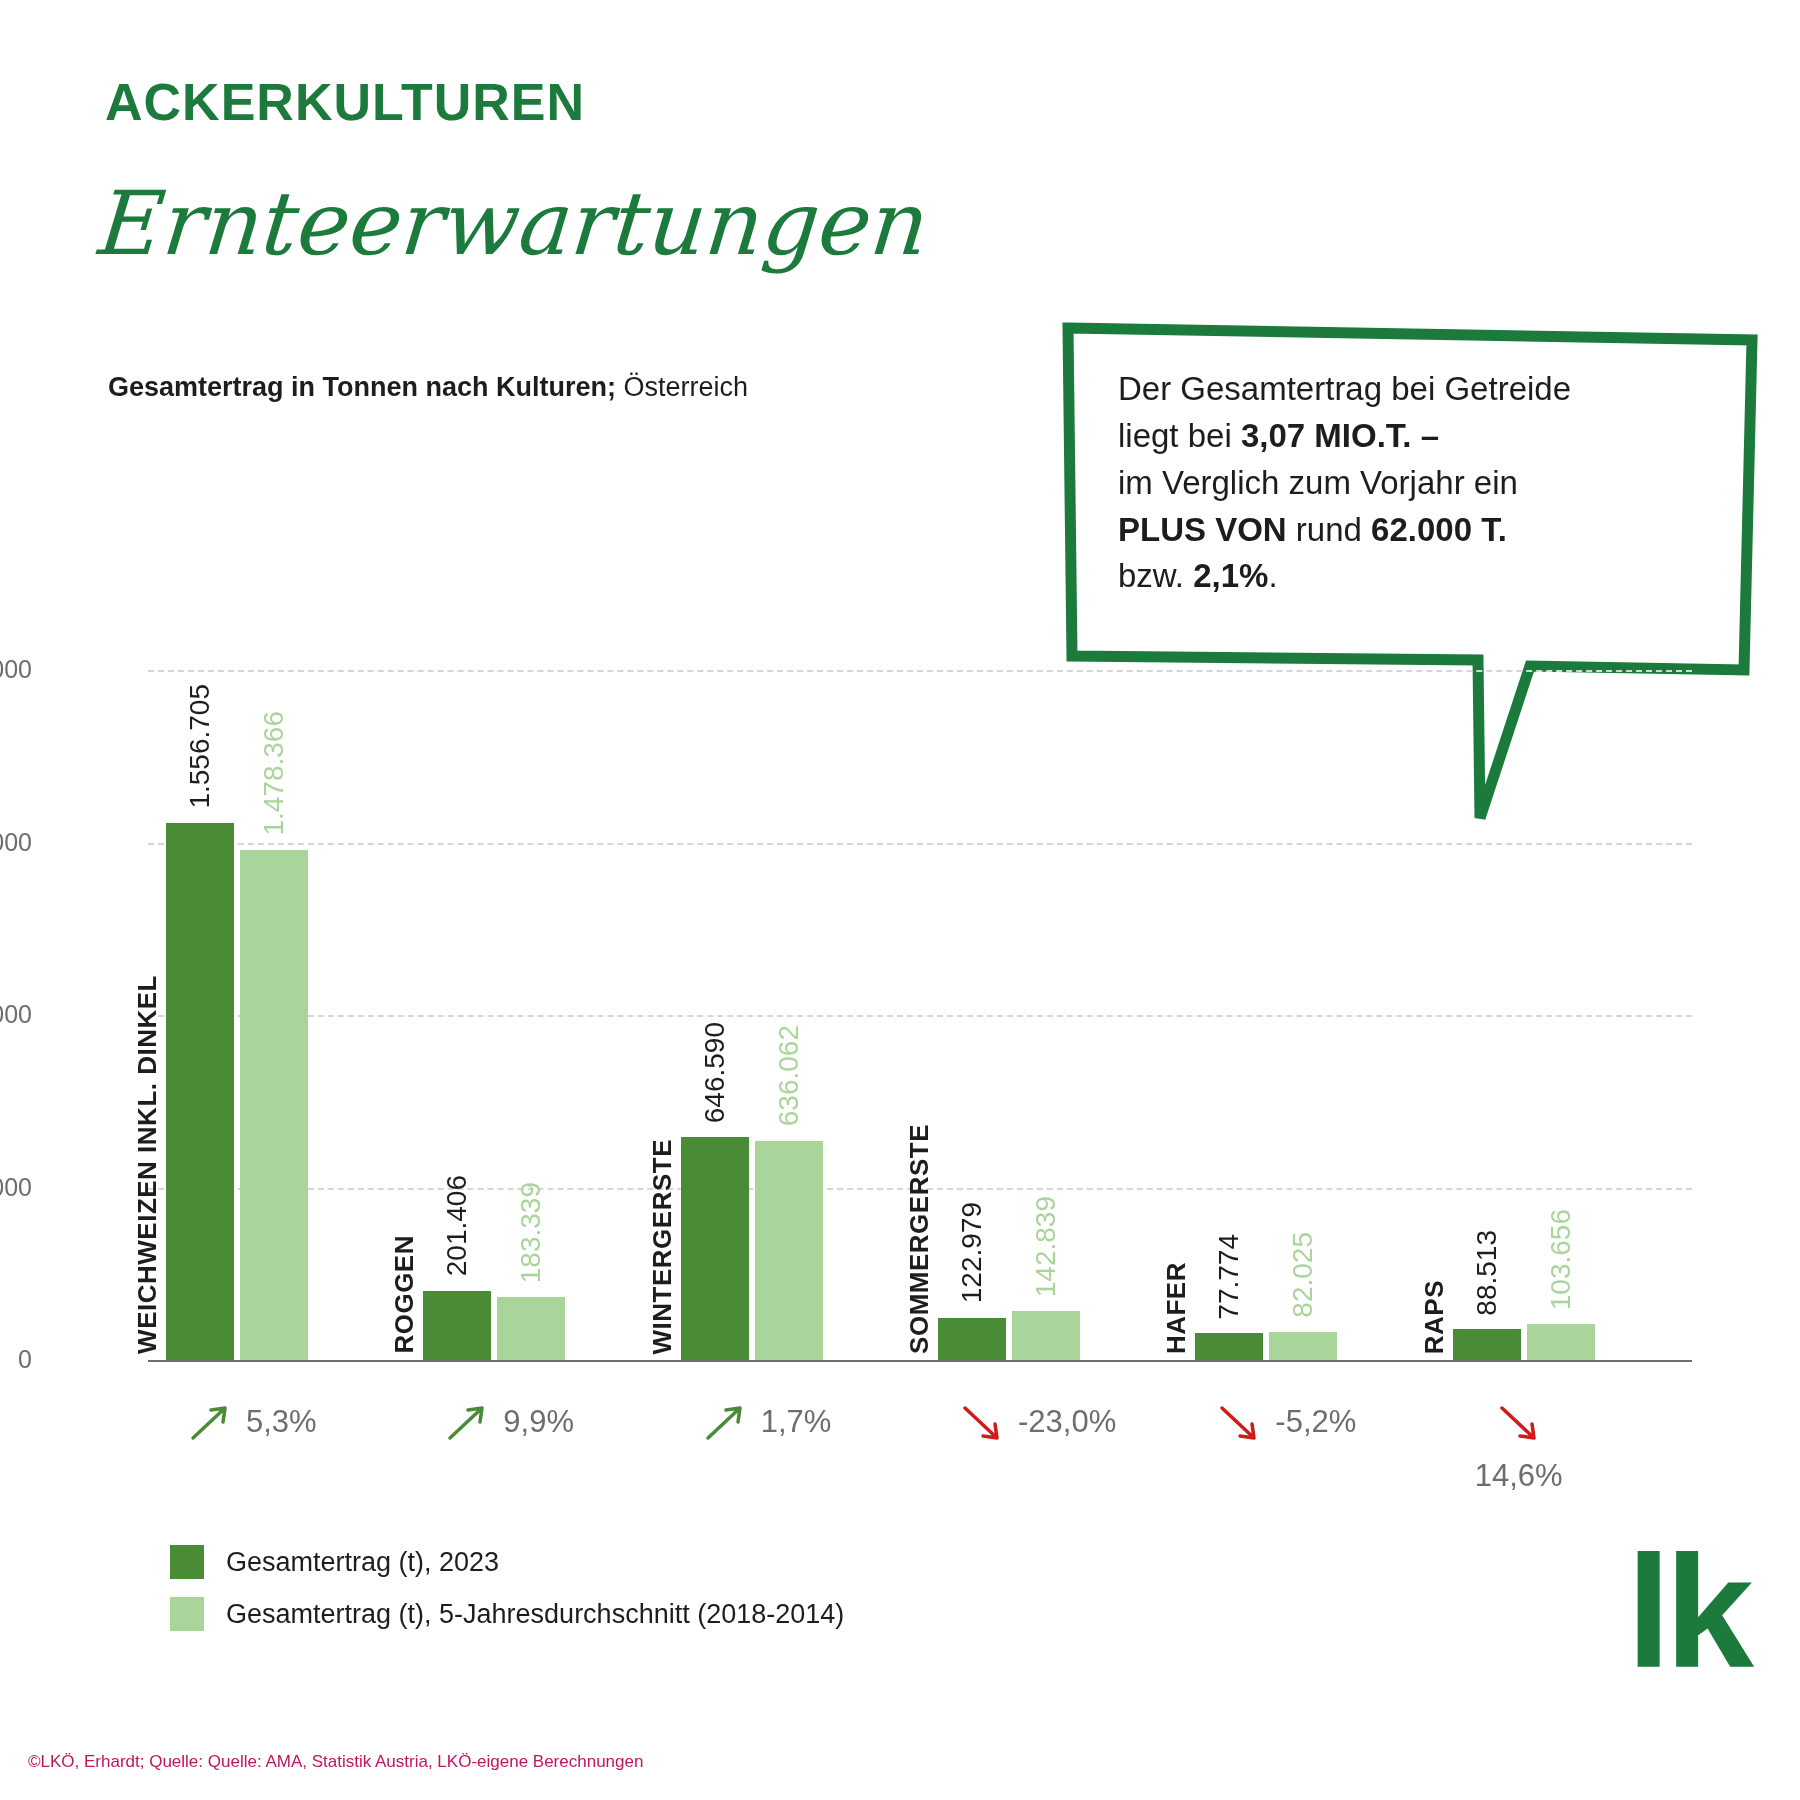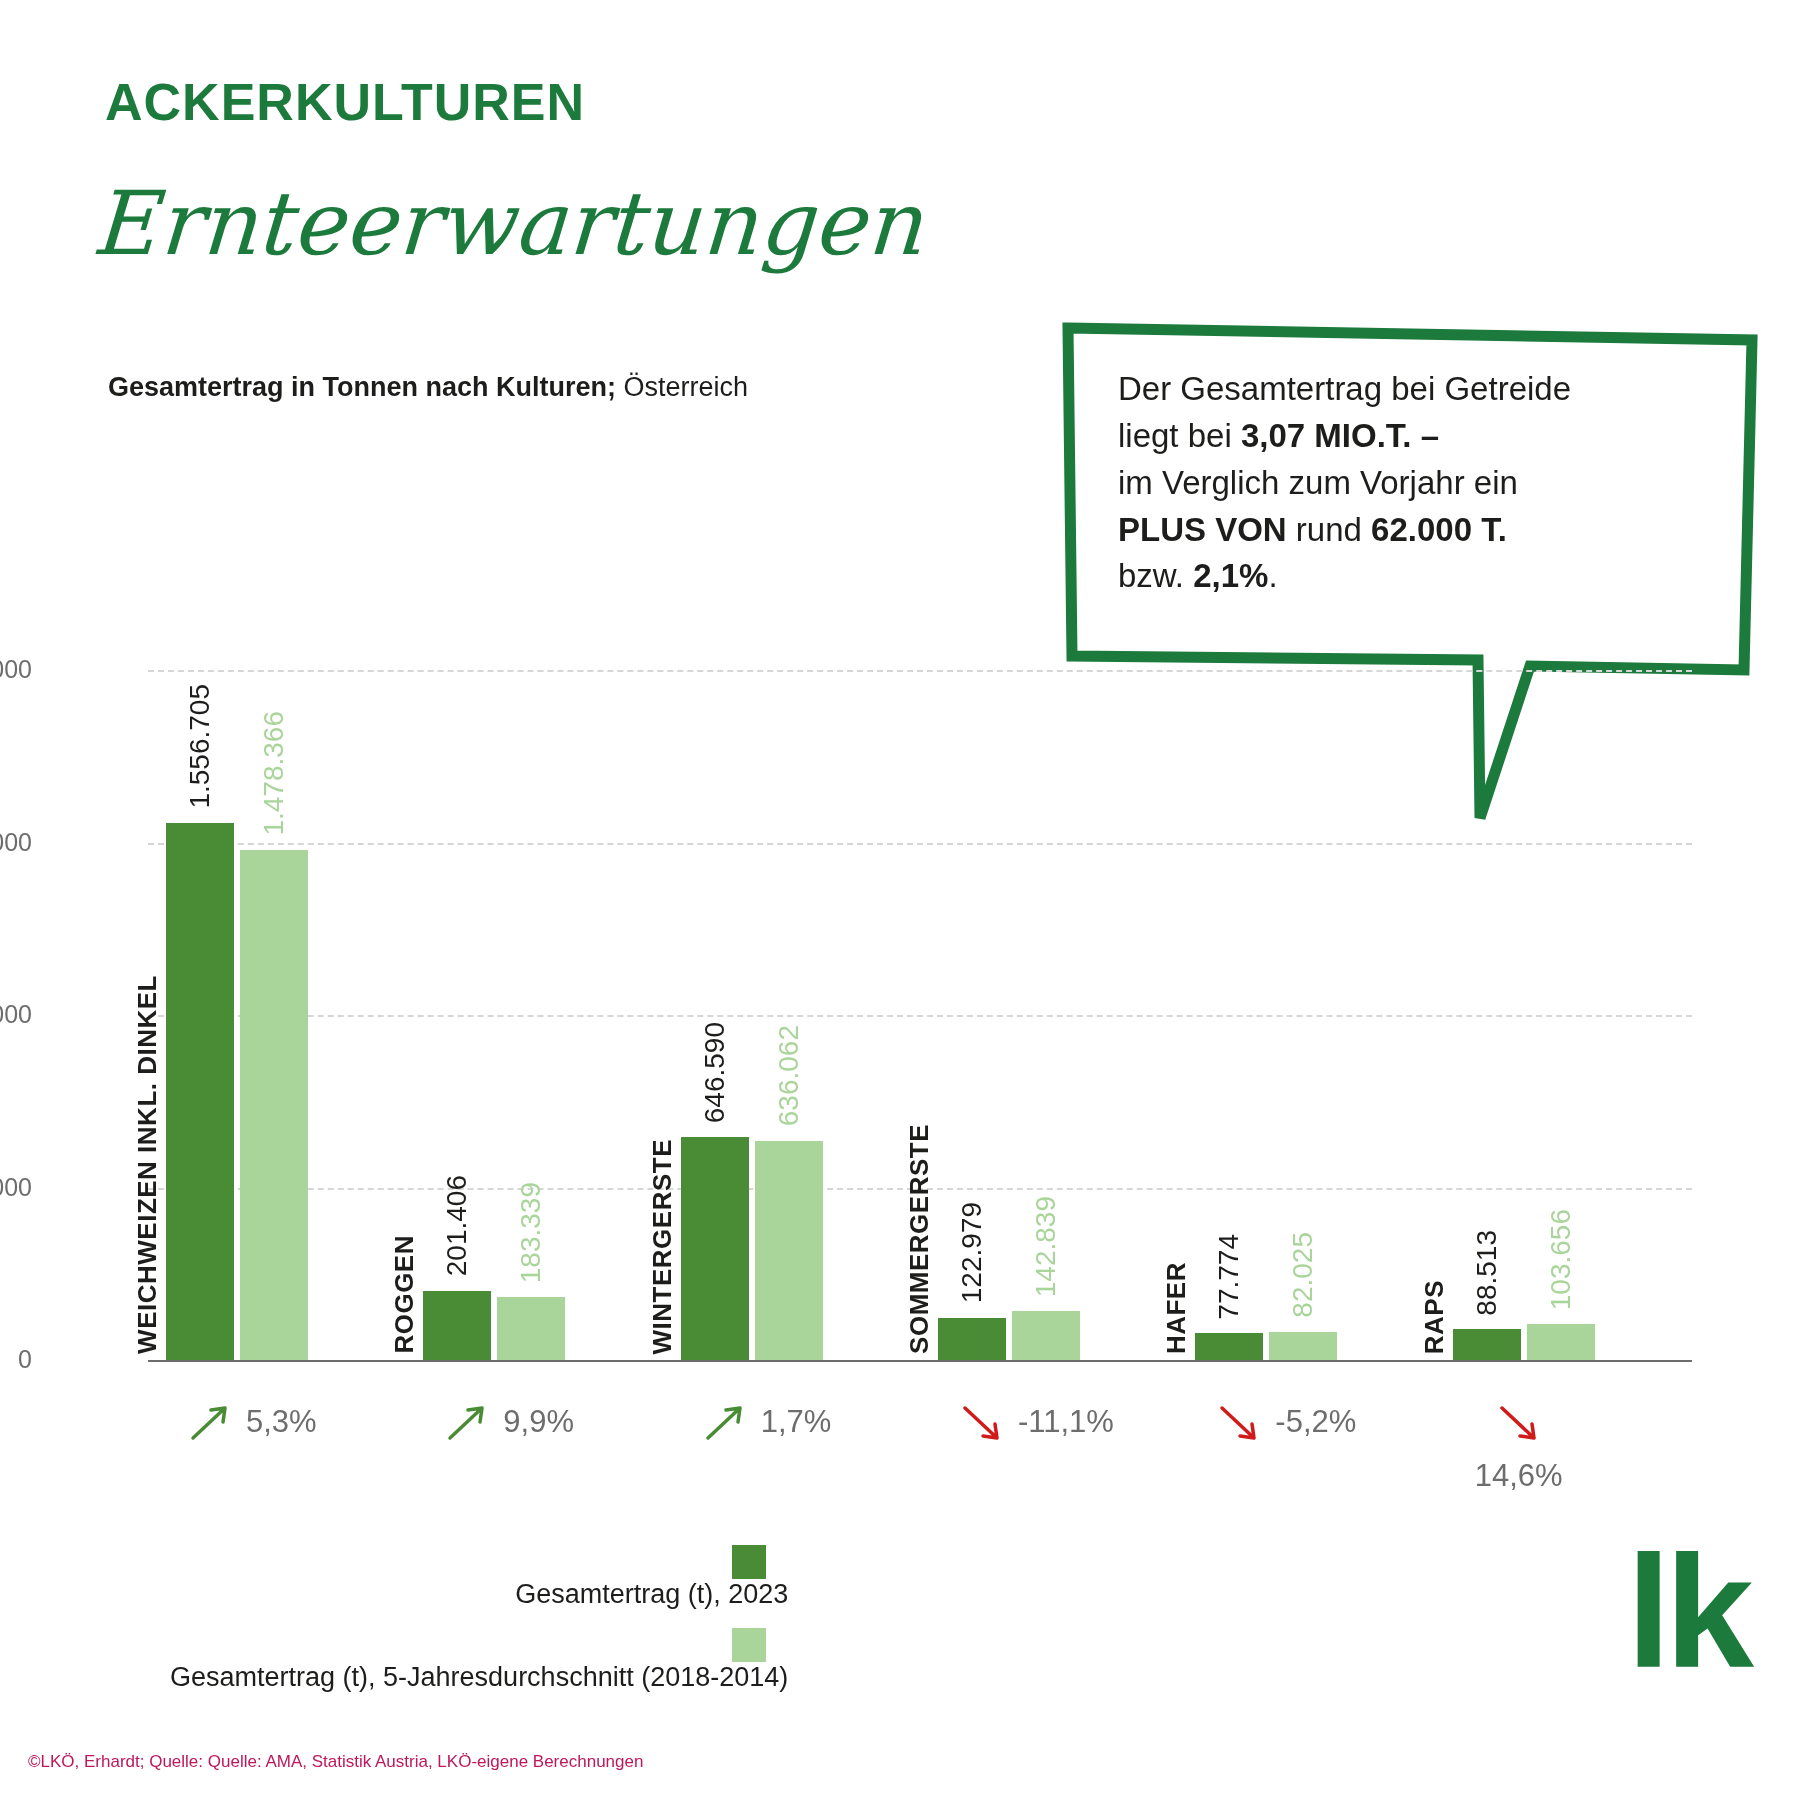--- a/index.html
+++ b/index.html
@@ -299,7 +299,7 @@
         <svg class="arrow" viewBox="0 0 44 44">
           <path d="M5 8 L37 38 M37 38 L23 36 M37 38 L35 24" stroke="#d11a1a" stroke-width="3.5" fill="none" stroke-linecap="round"></path>
         </svg>
-        <span>-11,1%</span>
+        <span>-23,0%</span>
       </div>
       <div class="change" style="left: 1069.33px;">
         <svg class="arrow" viewBox="0 0 44 44">

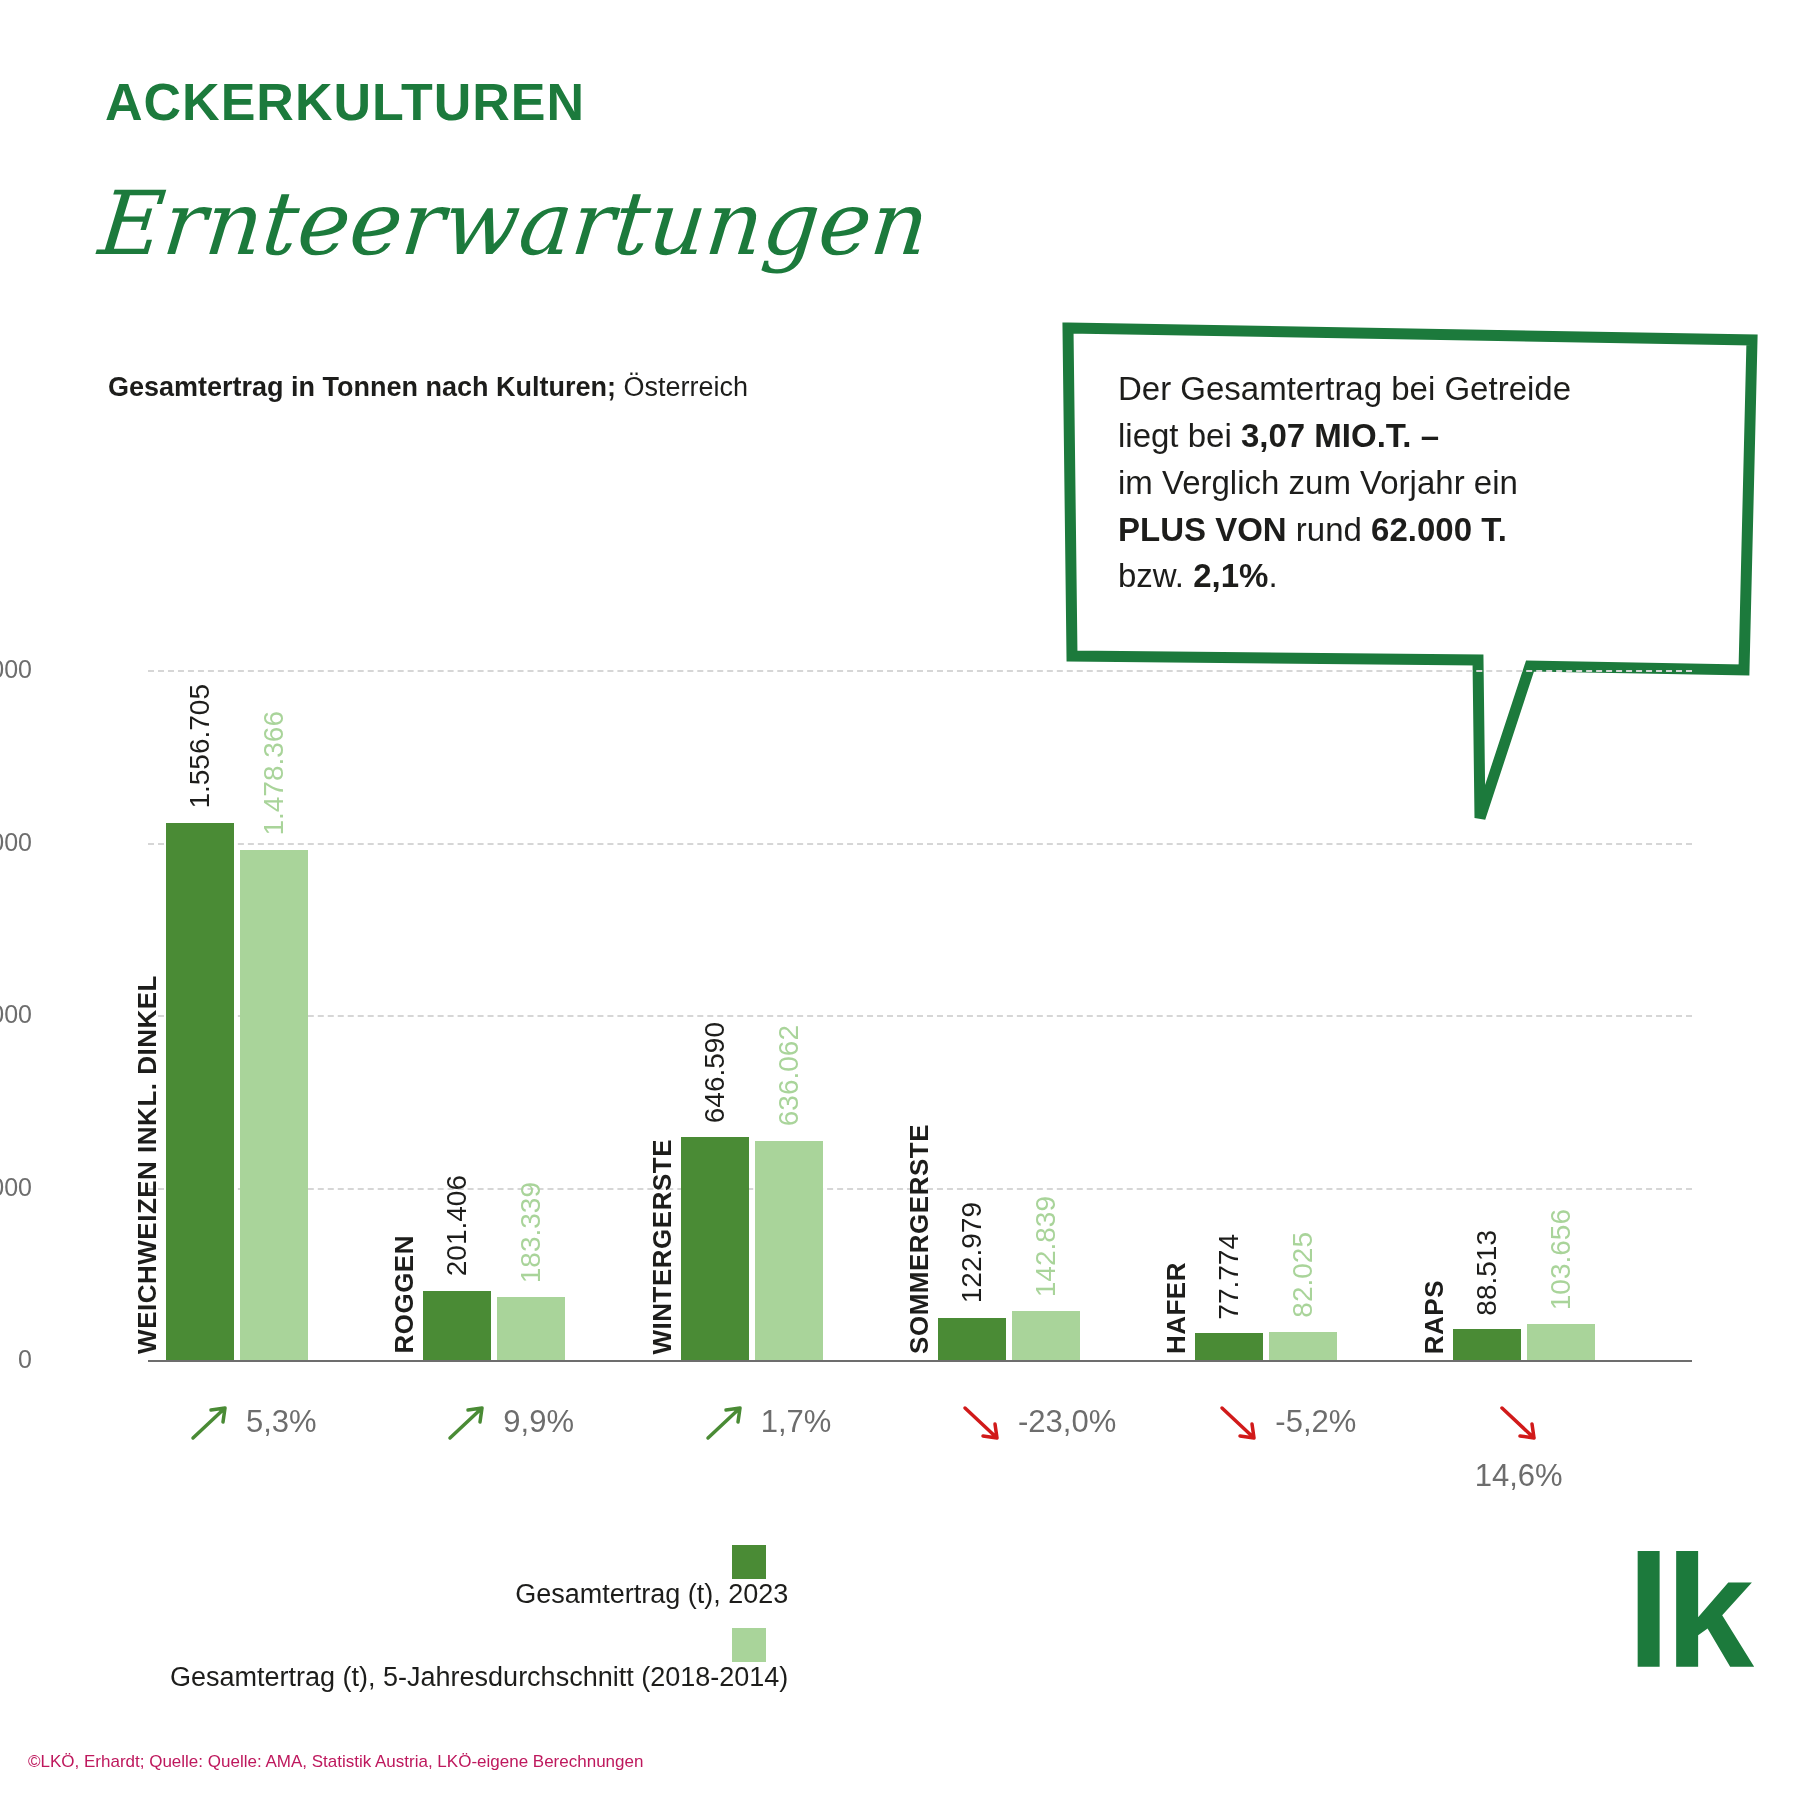--- a/index.html
+++ b/index.html
@@ -163,11 +163,10 @@
   }
   .legend-row {
     display: flex;
-    align-items: flex-end;
+    align-items: center;
     margin-bottom: 18px;
     font-size: 27px;
     color: #1d1d1b;
-    flex-direction: column;
   }
   .swatch {
     width: 34px;

